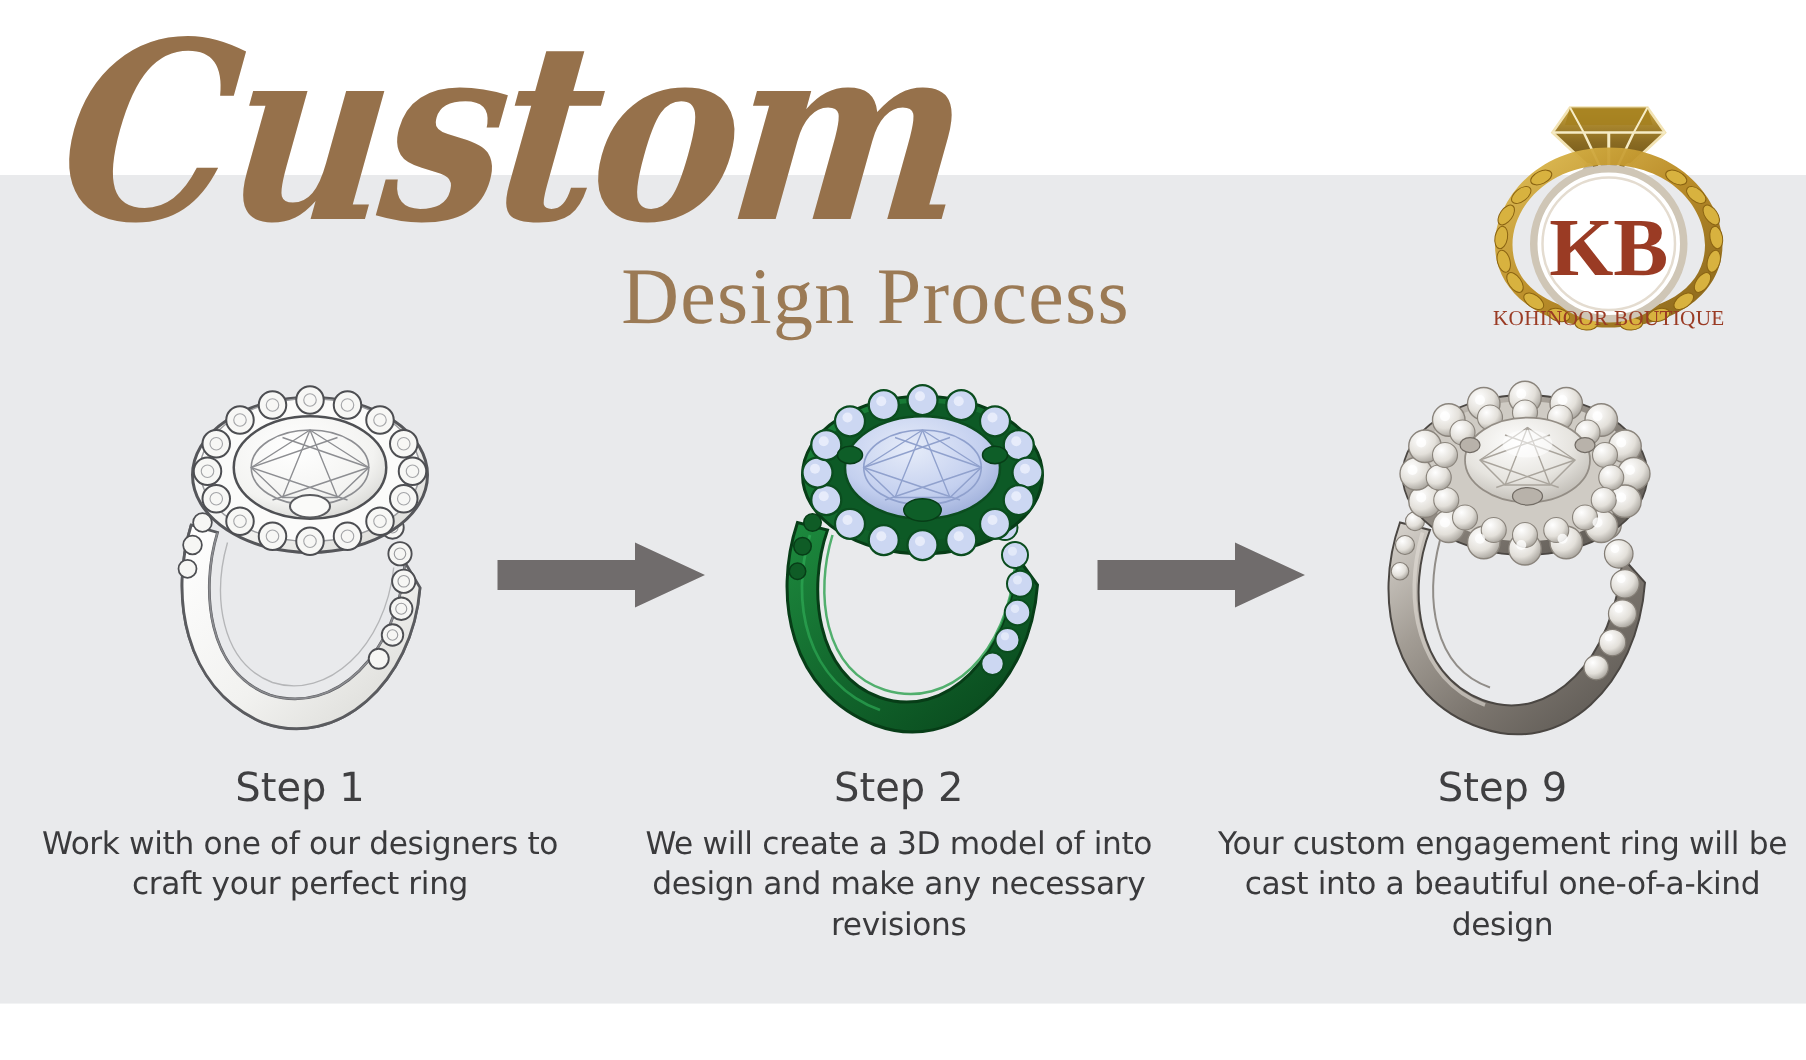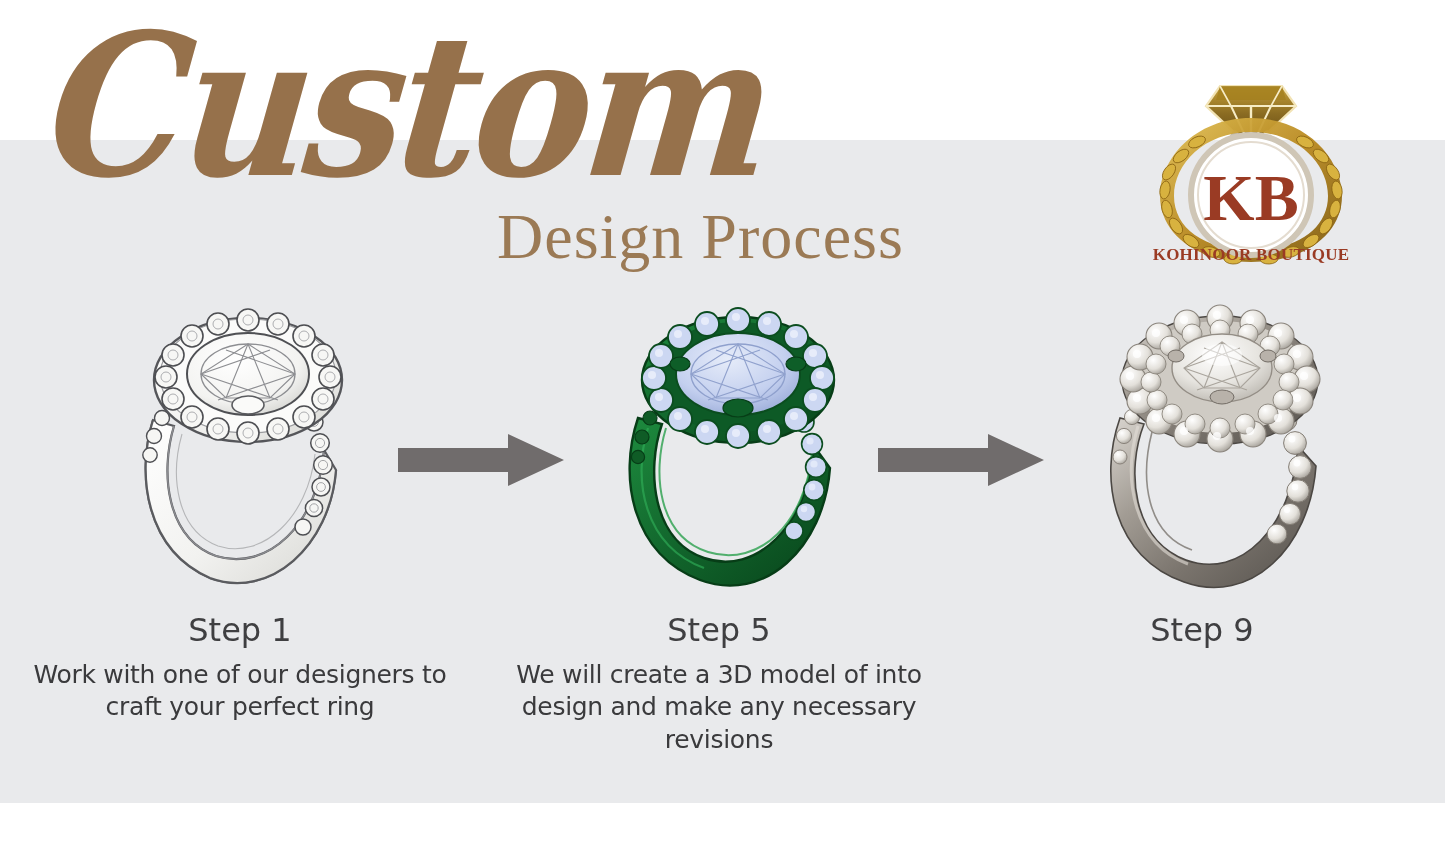--- a/index.html
+++ b/index.html
@@ -54,7 +54,7 @@
 
   
   .logo{
-    position:absolute;left:1136px;top:62px;width:230px;height:220px;
+    position:absolute;left:1172px;top:62px;width:230px;height:220px;
   }
   .logo svg{display:block;width:230px;height:220px;}
   .logo-wordmark{

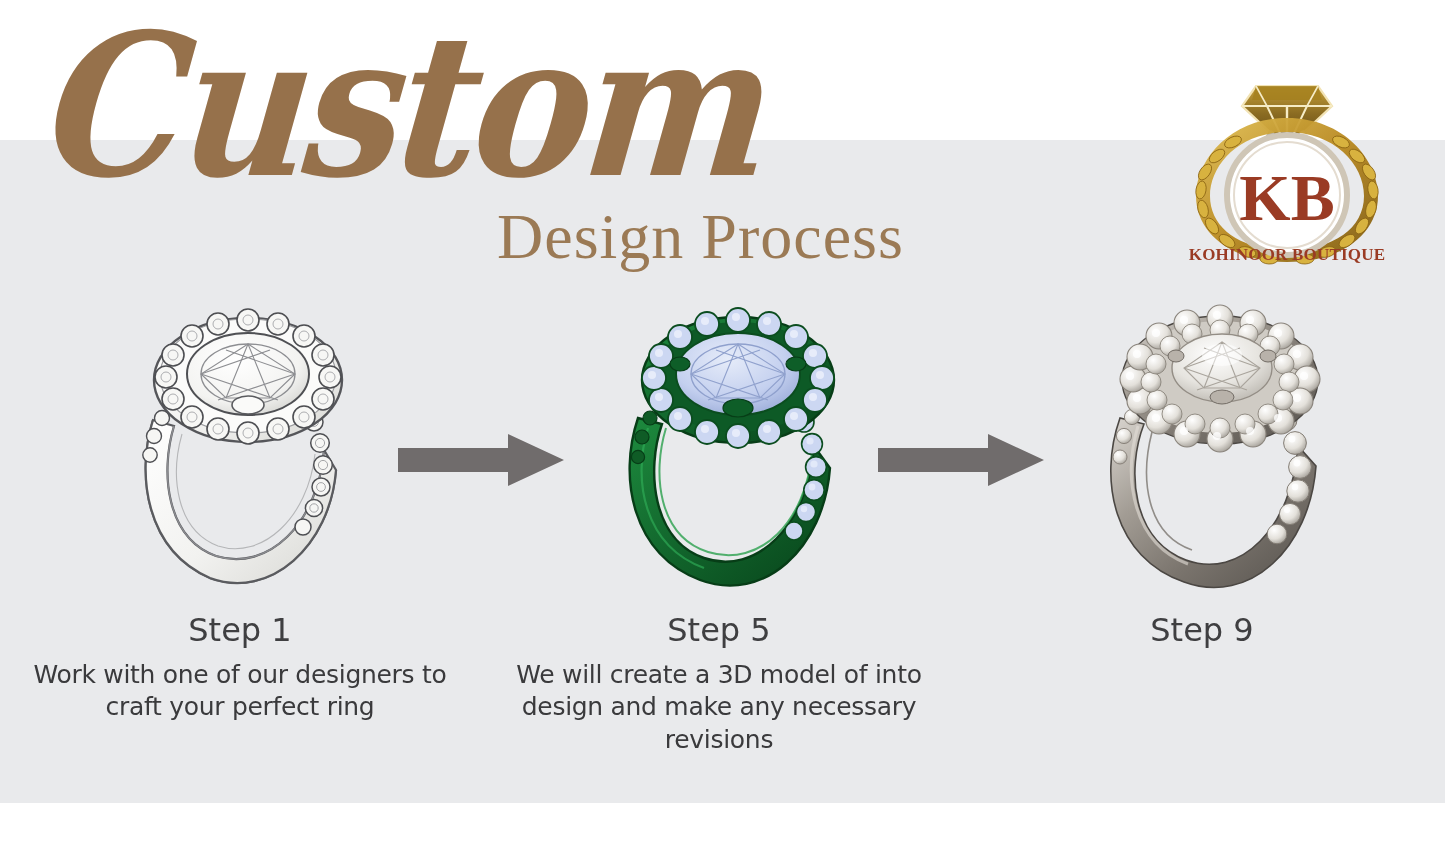--- a/index.html
+++ b/index.html
@@ -61,7 +61,7 @@
     position:absolute;left:0;top:183px;width:230px;
     text-align:center;
     font-family:"Liberation Serif", serif;
-    font-weight:700;
+    font-weight:400;
     font-size:17px;
     letter-spacing:0.2px;
     color:#9a3b24;

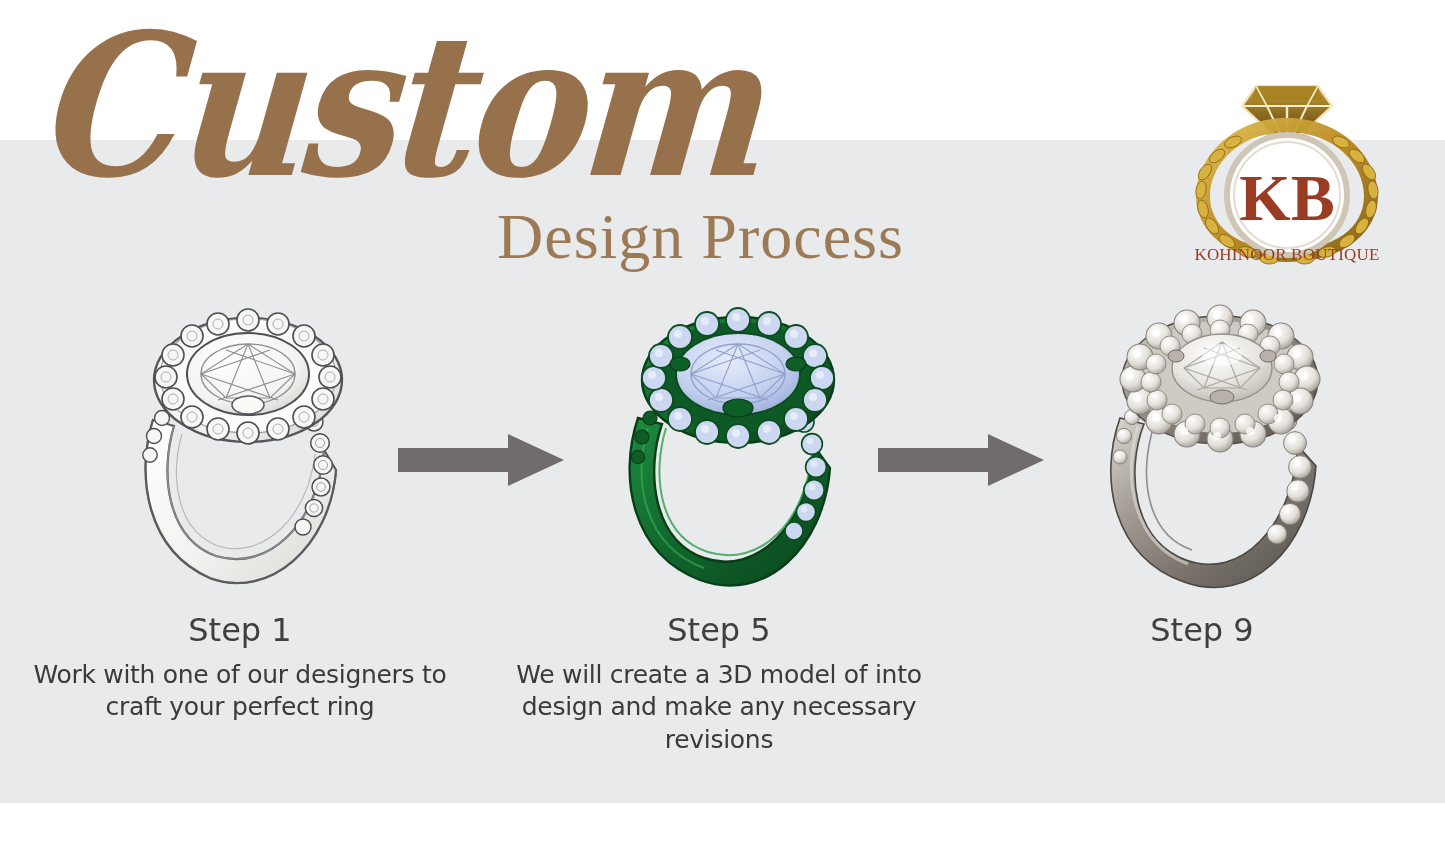--- a/index.html
+++ b/index.html
@@ -522,7 +522,7 @@
   </div>
 
   <div class="step" id="step-2">
-    <h2 class="step-title">Step 5</h2>
+    <h2 class="step-title">Step 2</h2>
     <p class="step-desc">We will create a 3D model of into design and make any necessary revisions</p>
   </div>
 

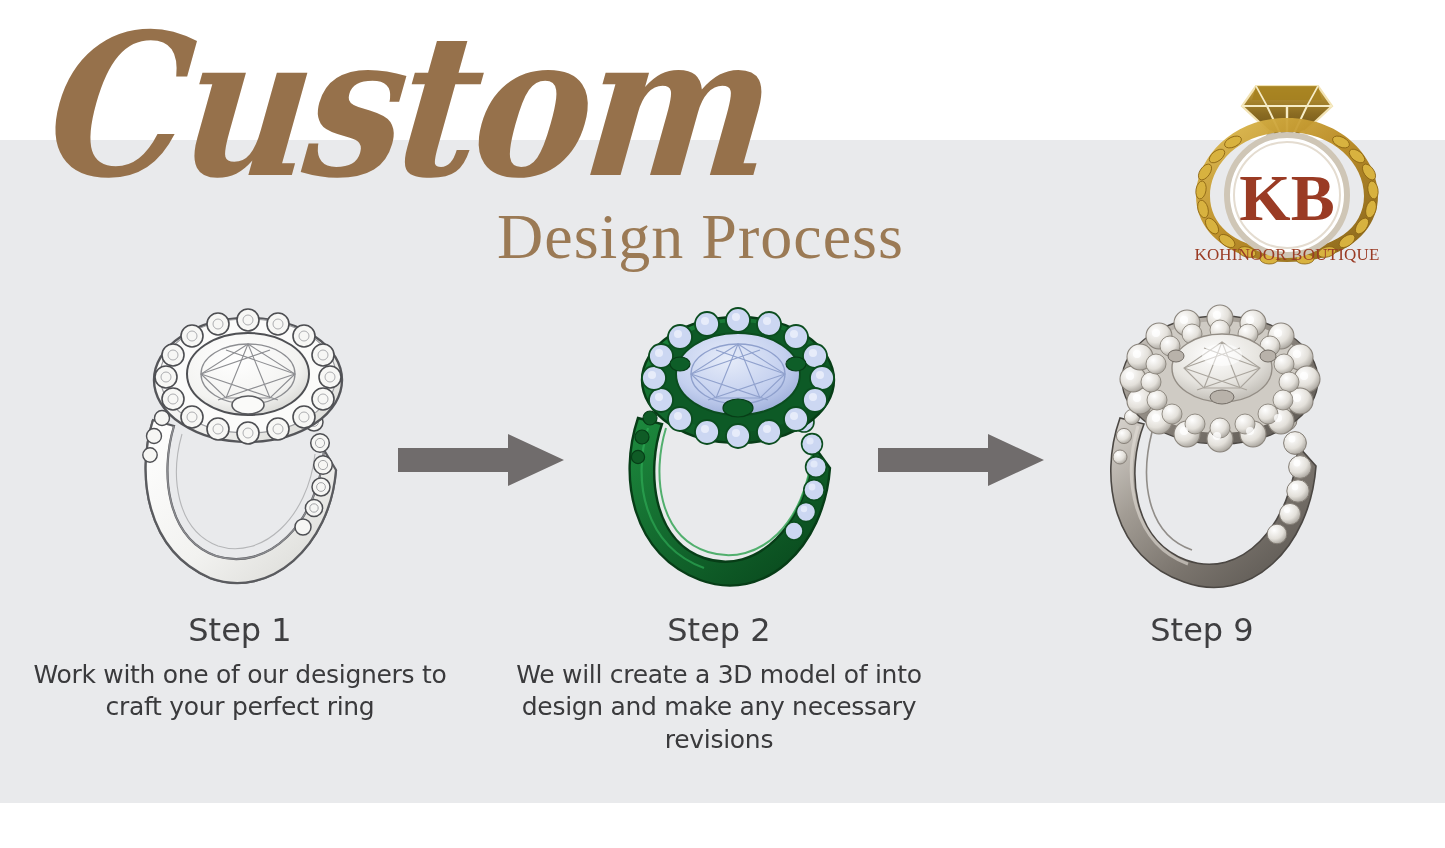--- a/index.html
+++ b/index.html
@@ -528,6 +528,7 @@
 
   <div class="step" id="step-3">
     <h2 class="step-title">Step 9</h2>
+    <p class="step-desc">Your custom engagement ring will be cast into a beautiful one-of-a-kind design</p>
   </div>
 
 </div>

